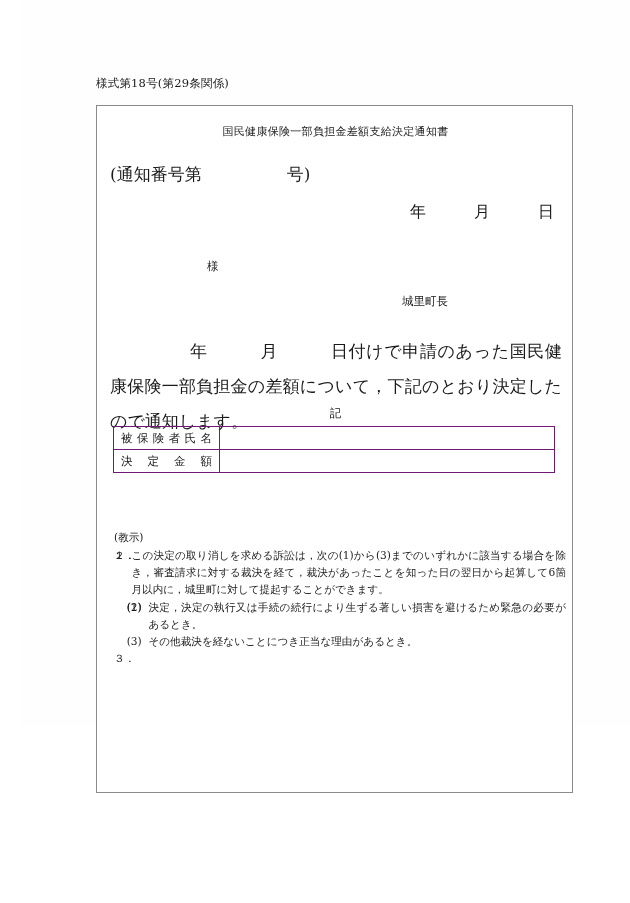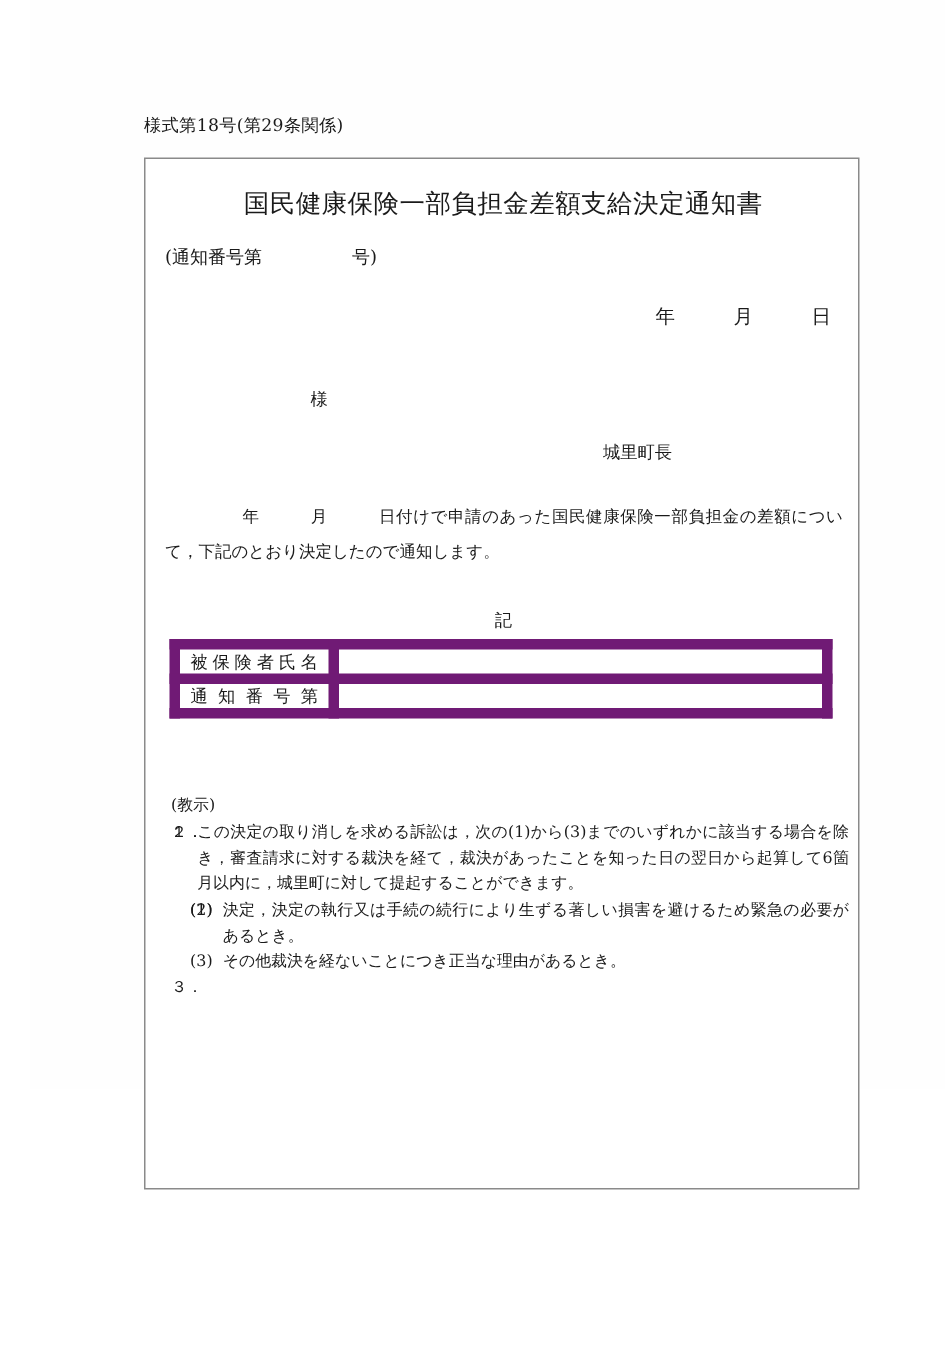--- a/index.html
+++ b/index.html
@@ -61,7 +61,7 @@
     top: 18px;
     width: 477px;
     text-align: center;
-    font-size: 17px;
+    font-size: 11px;
     letter-spacing: 0.3px;
   }
 

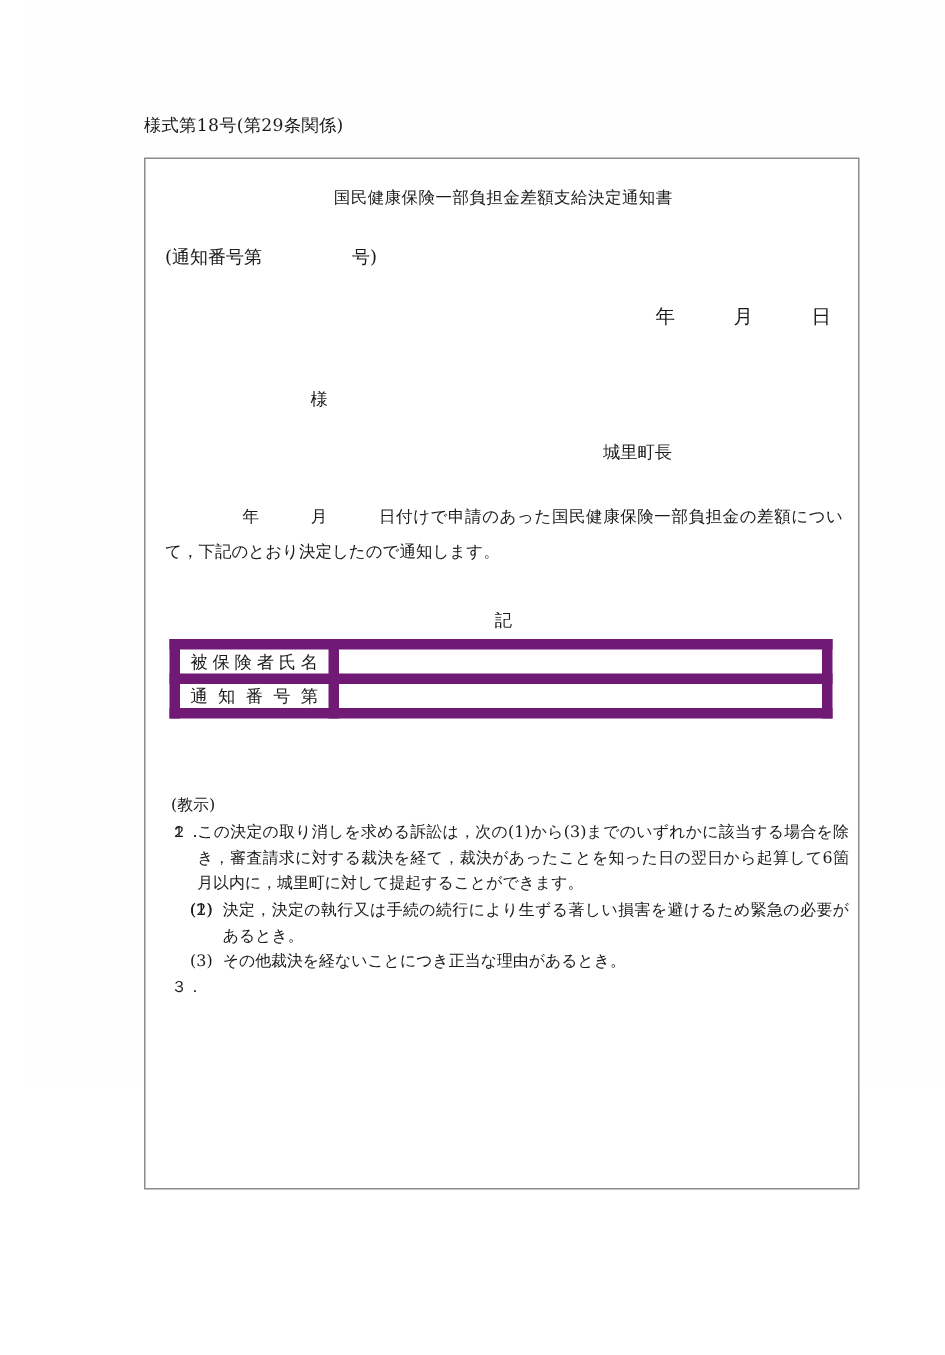--- a/index.html
+++ b/index.html
@@ -70,7 +70,7 @@
     position: absolute;
     left: 13px;
     top: 57px;
-    font-size: 12px;
+    font-size: 17px;
     white-space: pre;
   }
 

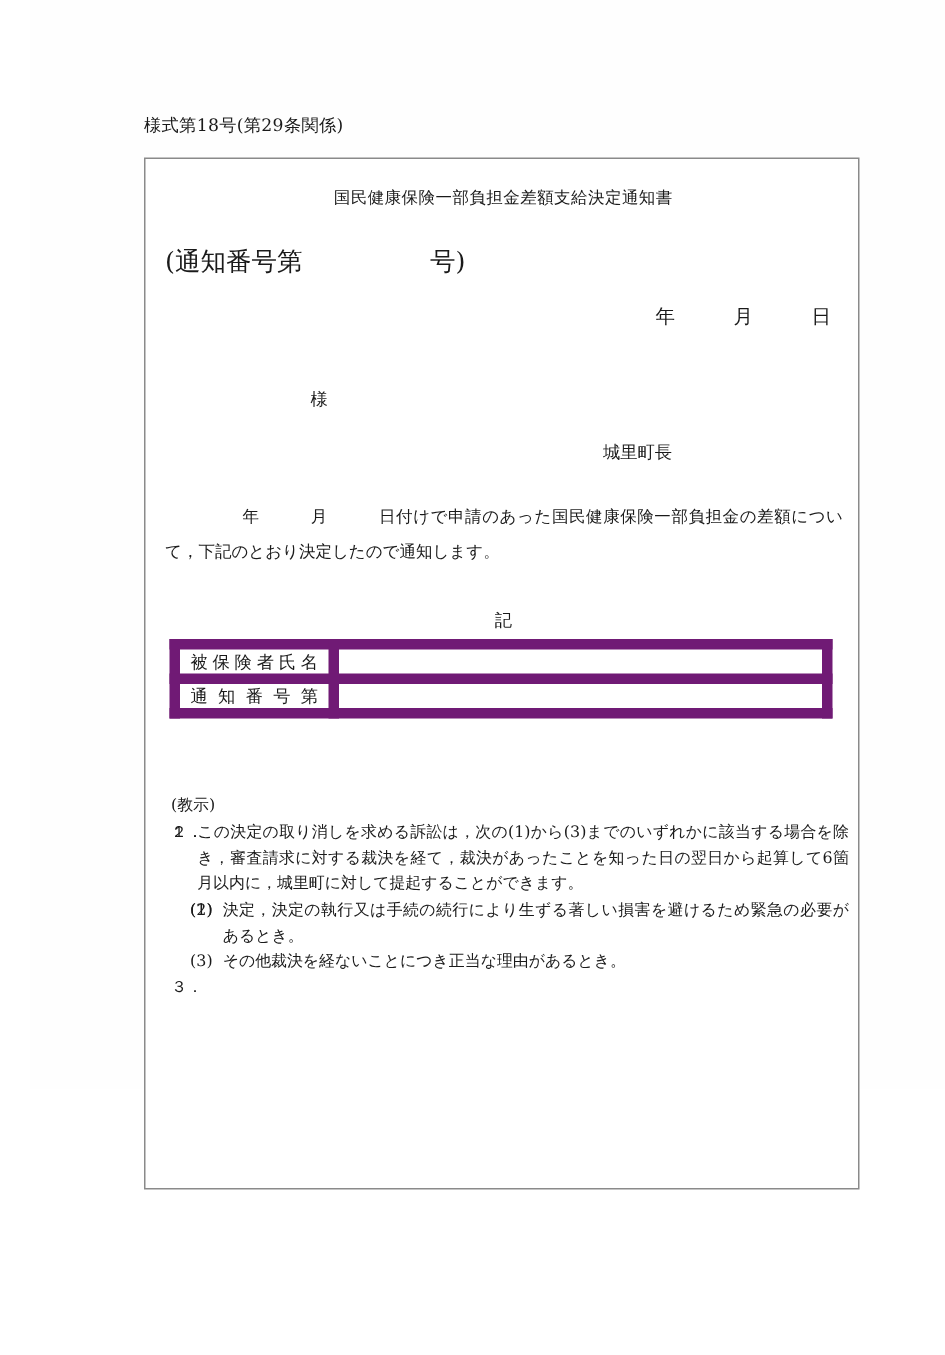--- a/index.html
+++ b/index.html
@@ -79,7 +79,7 @@
     position: absolute;
     right: 18px;
     top: 96px;
-    font-size: 13px;
+    font-size: 16px;
     white-space: pre;
   }
 

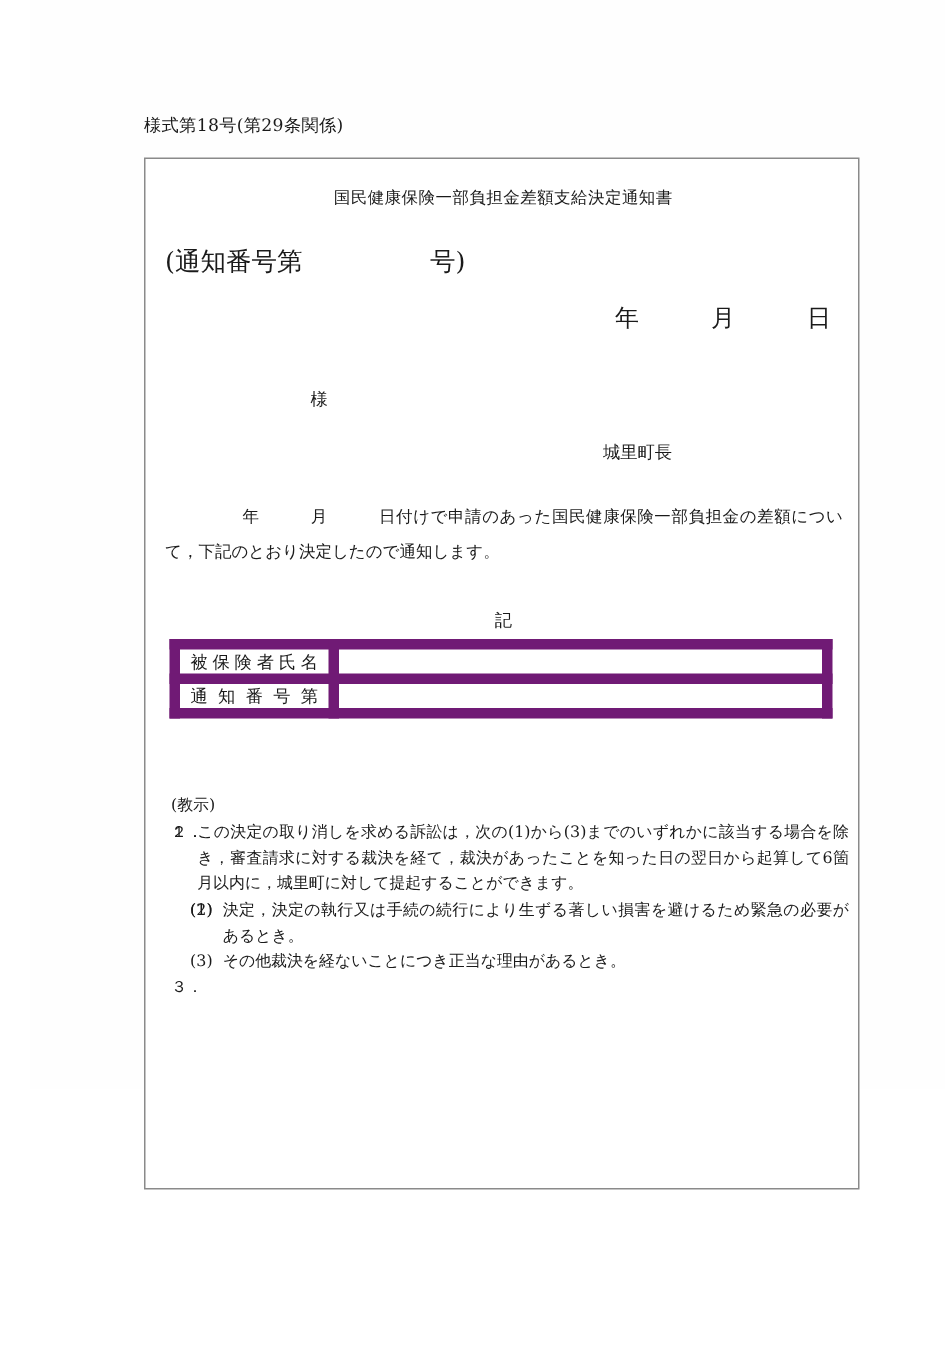--- a/index.html
+++ b/index.html
@@ -107,7 +107,7 @@
     left: 13px;
     top: 228px;
     width: 452px;
-    font-size: 11px;
+    font-size: 17px;
     line-height: 2.05;
     text-align: justify;
     text-justify: inter-ideograph;

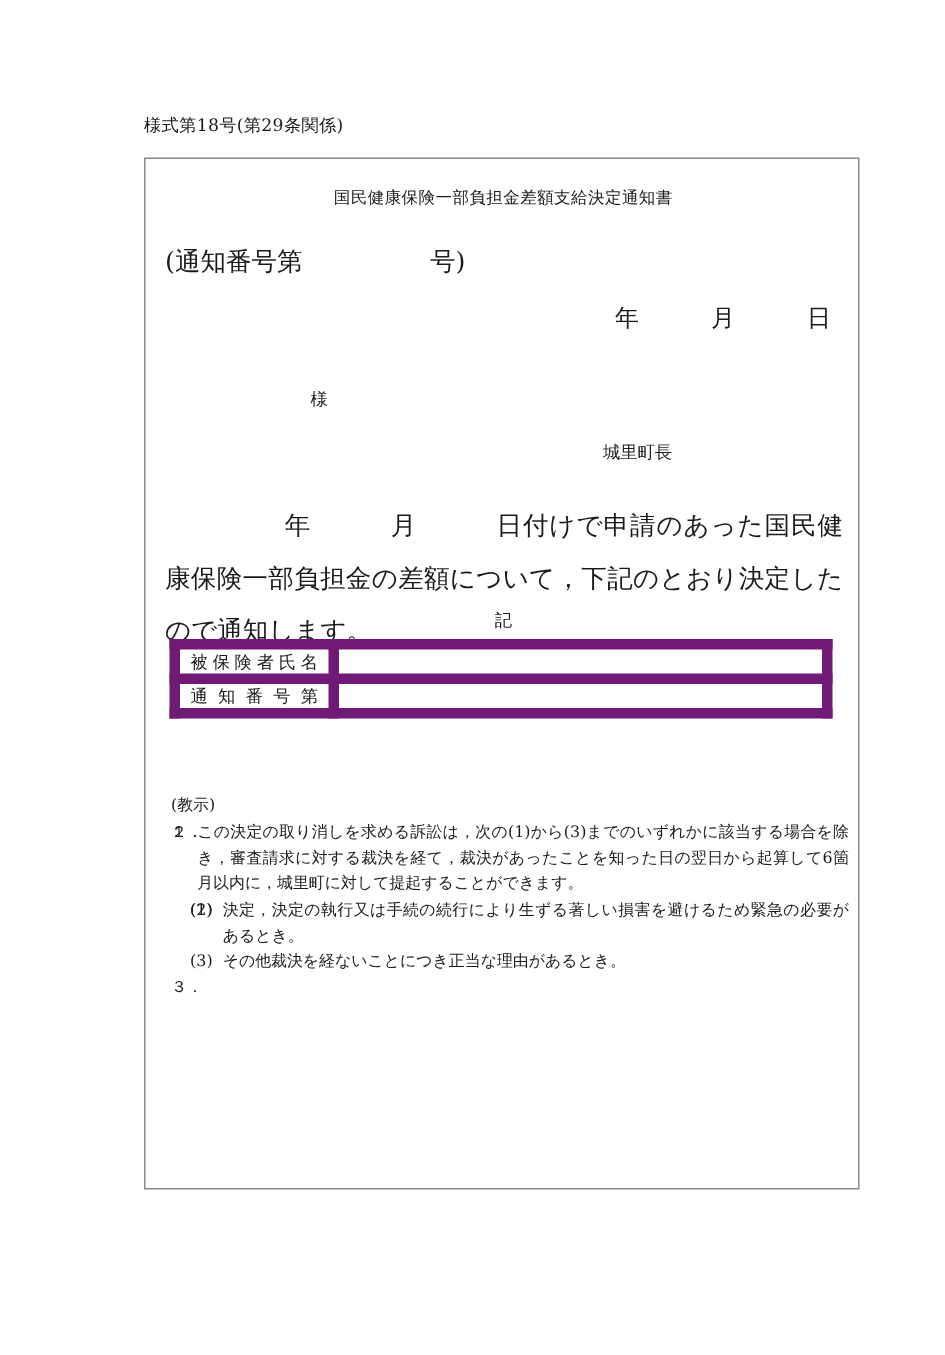--- a/index.html
+++ b/index.html
@@ -134,7 +134,7 @@
     table-layout: fixed;
   }
   .tbl td {
-    border: 7px solid #701a75;
+    border: 1px solid #701a75;
     height: 23px;
     font-size: 11.5px;
     padding: 0;

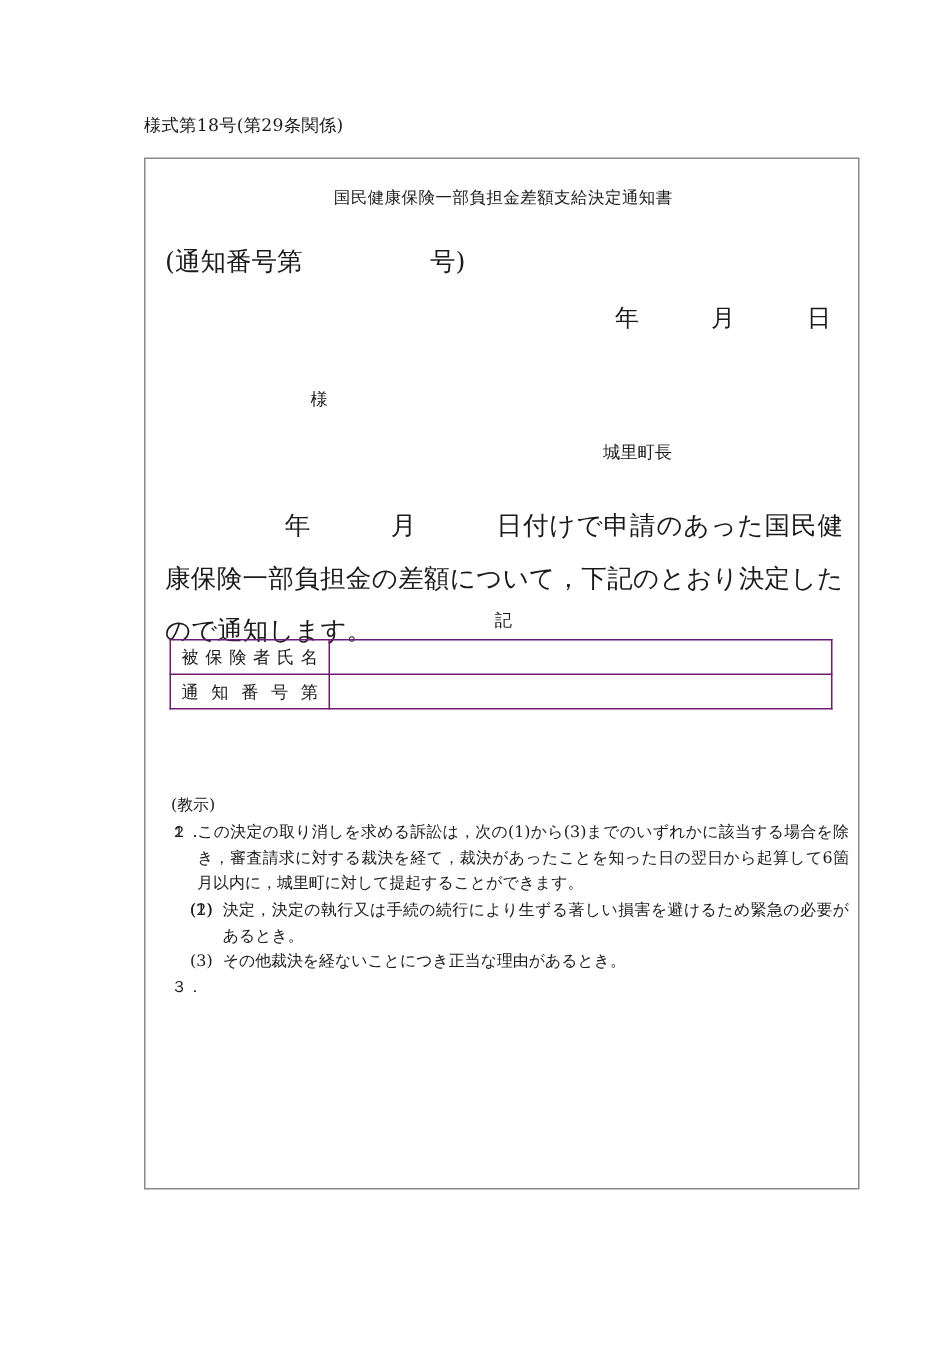--- a/index.html
+++ b/index.html
@@ -221,7 +221,7 @@
             <td class="value"></td>
           </tr>
           <tr>
-            <td class="label">通知番号第</td>
+            <td class="label">決定金額</td>
             <td class="value"></td>
           </tr>
         </tbody>

